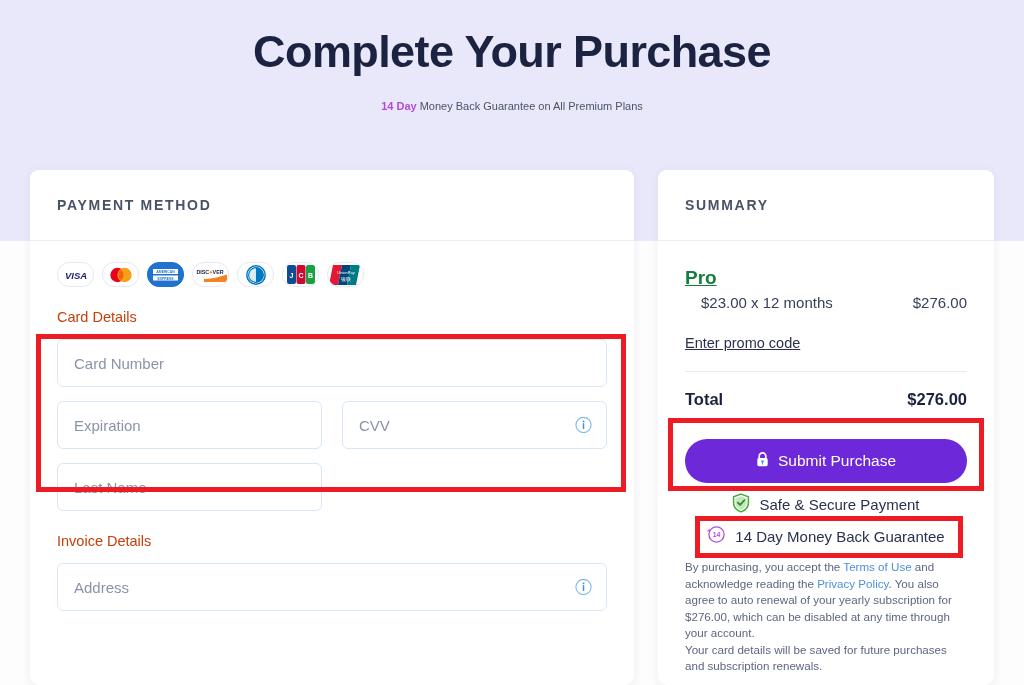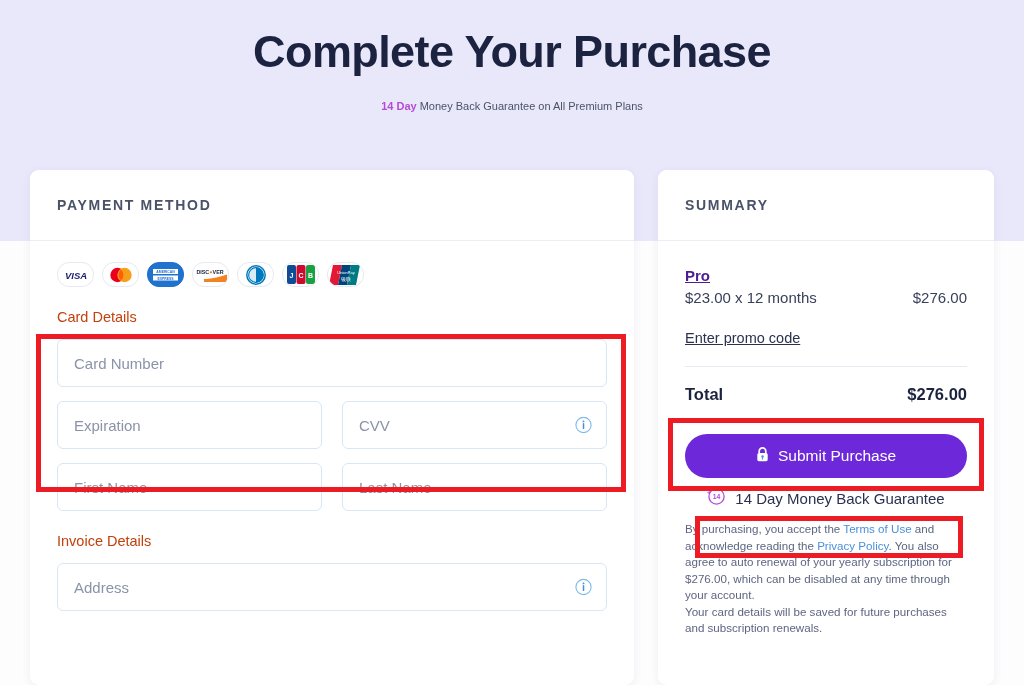--- a/index.html
+++ b/index.html
@@ -133,9 +133,9 @@
   
   .sum-body { padding: 0 27px; }
   .plan-name {
-    font-size: 15px;
+    font-size: 19px;
     font-weight: 700;
-    color: #4c1d95;
+    color: #15803d;
     margin-top: 26px;
     text-decoration: underline;
   }

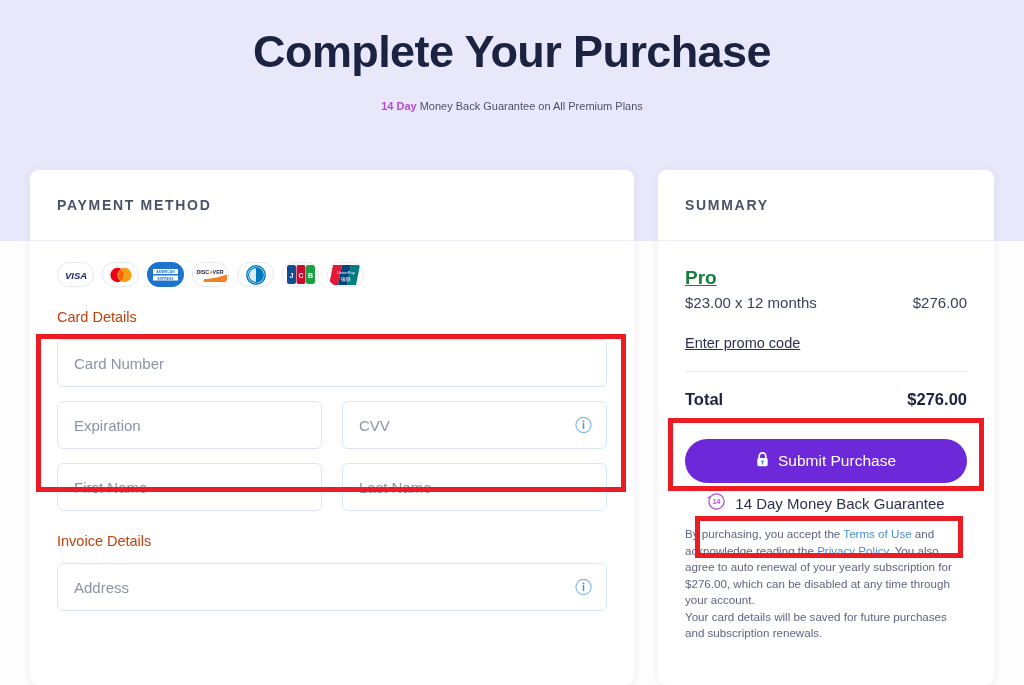--- a/index.html
+++ b/index.html
@@ -144,6 +144,7 @@
     justify-content: space-between;
     align-items: flex-start;
     margin-top: 5px;
+    margin-left: 16px;
   }
   .plan-terms { font-size: 15px; color: #39405a; }
   .plan-price { font-size: 15px; color: #39405a; }

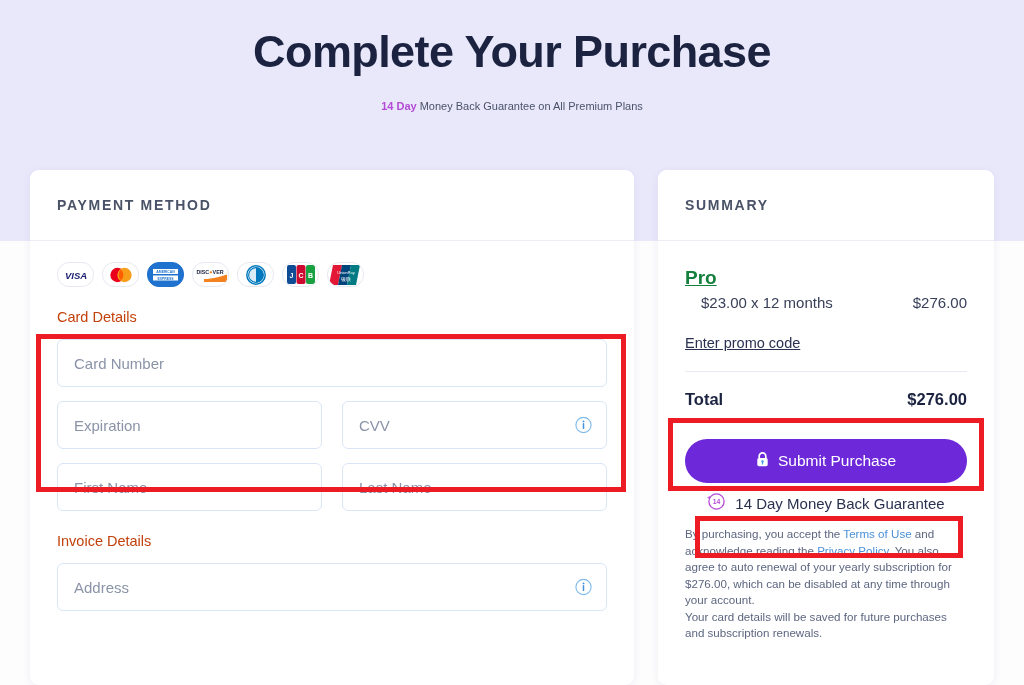--- a/index.html
+++ b/index.html
@@ -329,9 +329,6 @@
 
     <div class="input-row">
       <div class="input half">
-        <span class="input-placeholder">First Name</span>
-      </div>
-      <div class="input half">
         <span class="input-placeholder">Last Name</span>
       </div>
     </div>

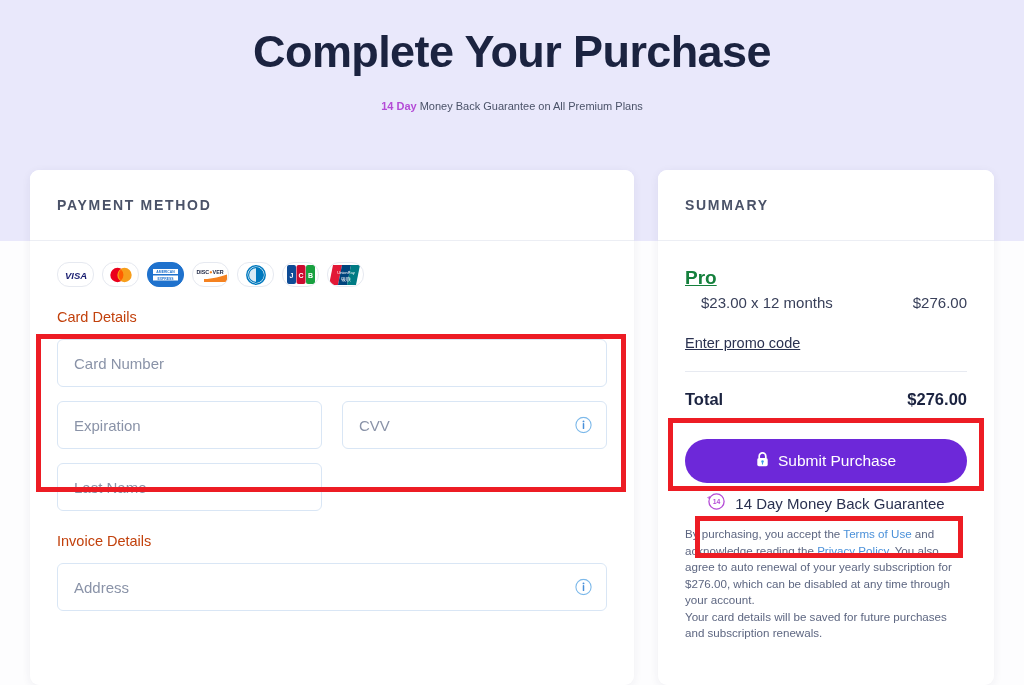--- a/index.html
+++ b/index.html
@@ -382,6 +382,16 @@
       <span>Submit Purchase</span>
     </button>
 
+    <div class="badge-row">
+      <span>
+        <svg width="18" height="20" viewBox="0 0 18 20">
+          <path d="M9 1.1 L16.4 3.7 V9.6 C16.4 14.1 13.2 17.4 9 18.9 C4.8 17.4 1.6 14.1 1.6 9.6 V3.7 Z" fill="#ffffff" stroke="#4aa93a" stroke-width="1.5"></path>
+          <path d="M9 3.2 L14.6 5.2 V9.7 C14.6 13.1 12.2 15.7 9 16.9 C5.8 15.7 3.4 13.1 3.4 9.7 V5.2 Z" fill="#7bc96f" opacity="0.45"></path>
+          <path d="M5.8 9.6 L8.1 11.9 L12.3 7.2" fill="none" stroke="#2e8b22" stroke-width="1.7" stroke-linecap="round" stroke-linejoin="round"></path>
+        </svg>
+      </span>
+      <span>Safe &amp; Secure Payment</span>
+    </div>
 
     <div class="badge-row small">
       <span>

